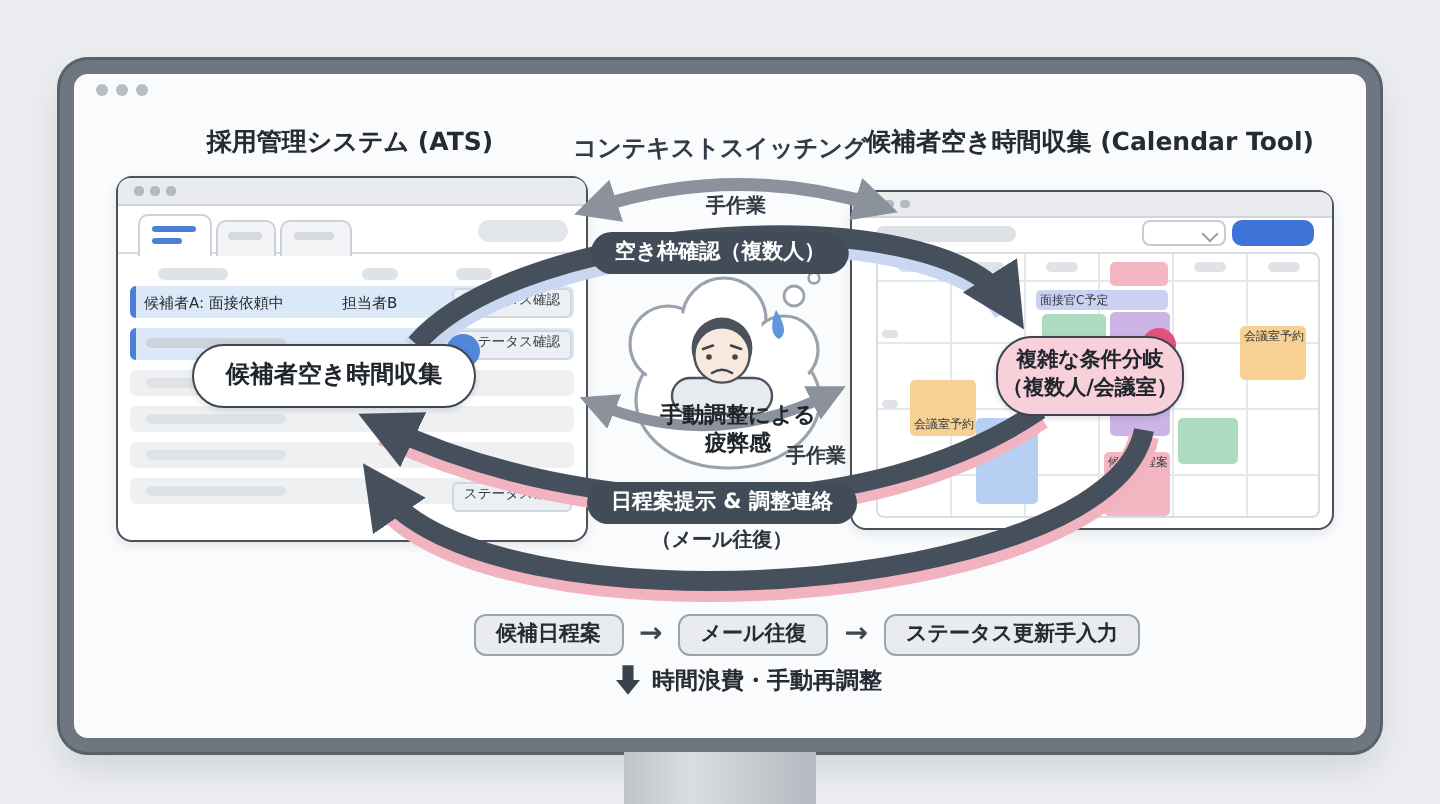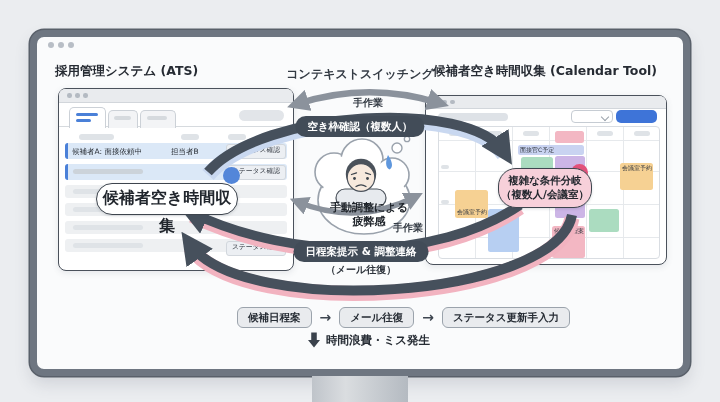--- a/index.html
+++ b/index.html
@@ -54,7 +54,7 @@
       <span class="dot" style="left:21px;top:5px;width:6px;height:6px;background:#b8bec6;"></span>
       <span class="dot" style="left:31px;top:5px;width:6px;height:6px;background:#b8bec6;"></span>
 
-      <div class="abs" style="left:18px;top:26px;width:240px;text-align:left;font-size:12.5px;font-weight:700;color:#262b33;">採用管理システム (ATS)</div>
+      <div class="abs" style="left:18px;top:26px;width:240px;text-align:center;font-size:12.5px;font-weight:700;color:#262b33;">採用管理システム (ATS)</div>
       <div class="abs" style="left:388px;top:26px;width:240px;text-align:center;font-size:12.5px;font-weight:700;color:#262b33;">候補者空き時間収集 (Calendar Tool)</div>
 
       <div class="mockwin" style="left:21px;top:51px;width:234px;height:181px;">

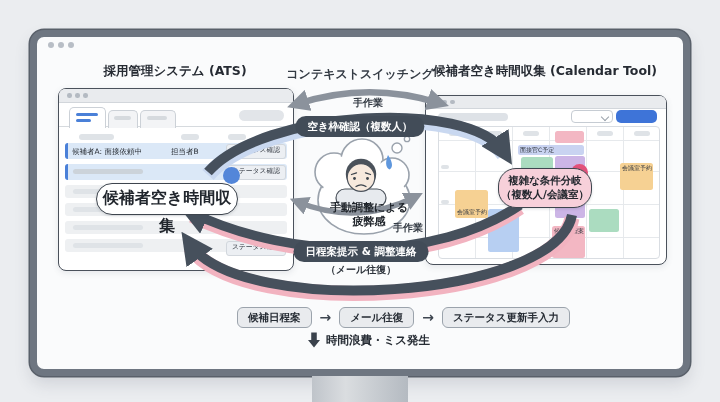--- a/index.html
+++ b/index.html
@@ -220,7 +220,7 @@
   <span class="dot z3" style="left:223px;top:167px;width:17px;height:17px;background:#5386d9;"></span>
   <span class="dot z3" style="left:571px;top:164px;width:17px;height:17px;background:#e2527b;"></span>
 
-  <div class="pill-outline" style="left:96px;top:183px;width:140px;height:30px;font-size:16px;line-height:28px;">候補者空き時間収集</div>
+  <div class="pill-outline" style="left:96px;top:172px;width:140px;height:30px;font-size:12px;line-height:28px;">候補者空き時間収集</div>
 
   <div class="pill-outline" style="left:498px;top:168px;width:94px;height:40px;background:#f7d0da;border-radius:18px;font-size:10.5px;line-height:1.3;padding-top:5px;box-sizing:border-box;">
     <div>複雑な条件分岐</div>

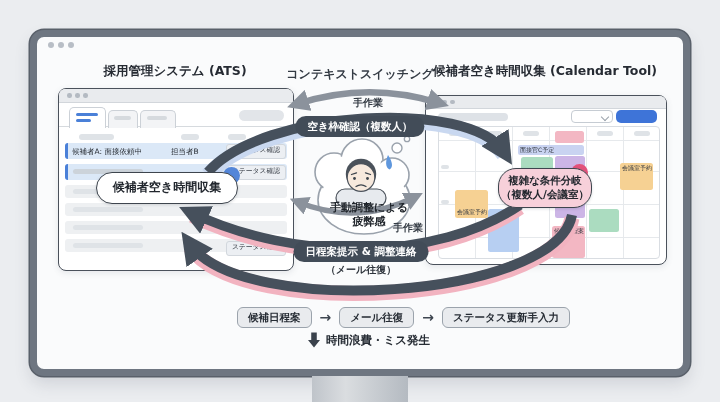--- a/index.html
+++ b/index.html
@@ -240,7 +240,7 @@
     <svg width="12" height="16" viewBox="0 0 13 16">
       <path d="M3.5,0 H9.5 V8 H13 L6.5,16 L0,8 H3.5 Z" fill="#3a424c"></path>
     </svg>
-    <span style="font-size:11.5px;font-weight:700;color:#262c34;white-space:nowrap;">時間浪費・ミス発生</span>
+    <span style="font-size:11.5px;font-weight:700;color:#262c34;white-space:nowrap;">時間浪費・手動再調整</span>
   </div>
 
 </div>

